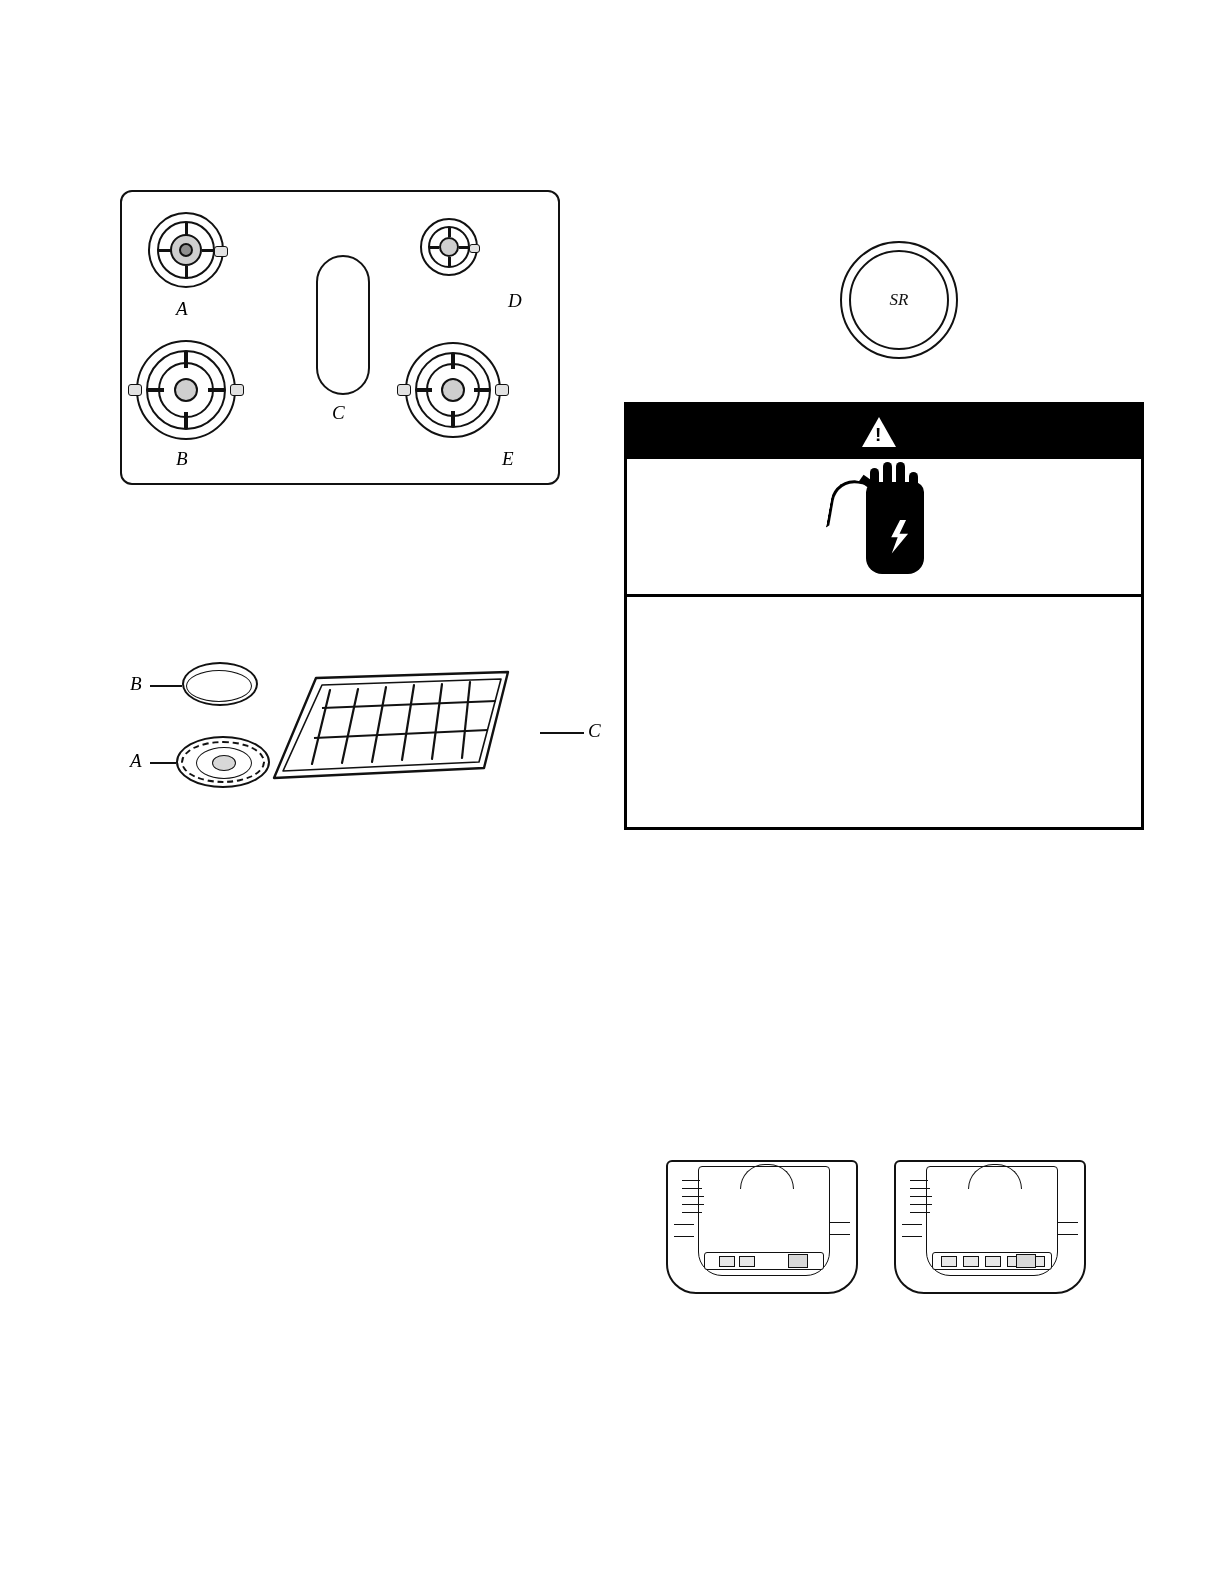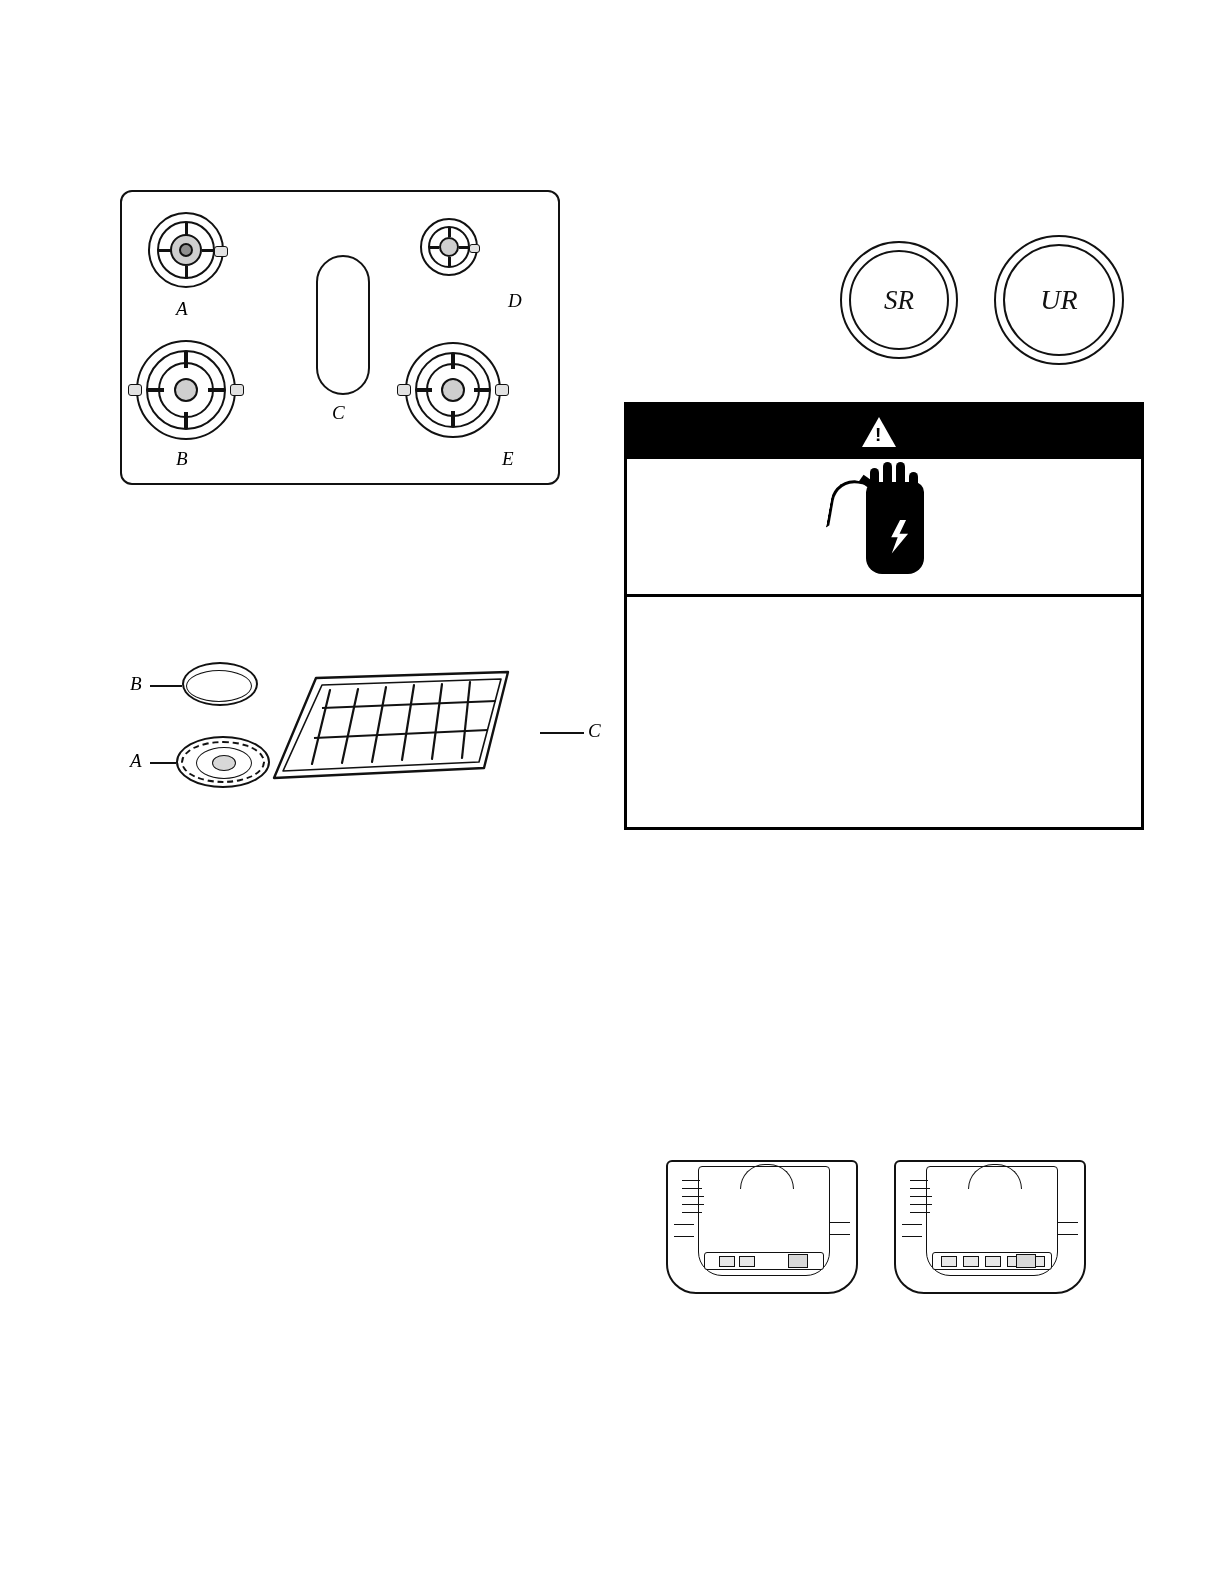--- a/index.html
+++ b/index.html
@@ -461,7 +461,7 @@
 
     <div class="mark-circle" style="left:180px; top:6px; width:118px; height:118px;">
       <div class="inner"></div>
-      <div class="mtext" style="font-size:27px;">SR</div>
+      <div class="mtext" style="font-size:17px;">SR</div>
     </div>
 
     <div class="mark-circle" style="left:334px; top:0px; width:130px; height:130px;">

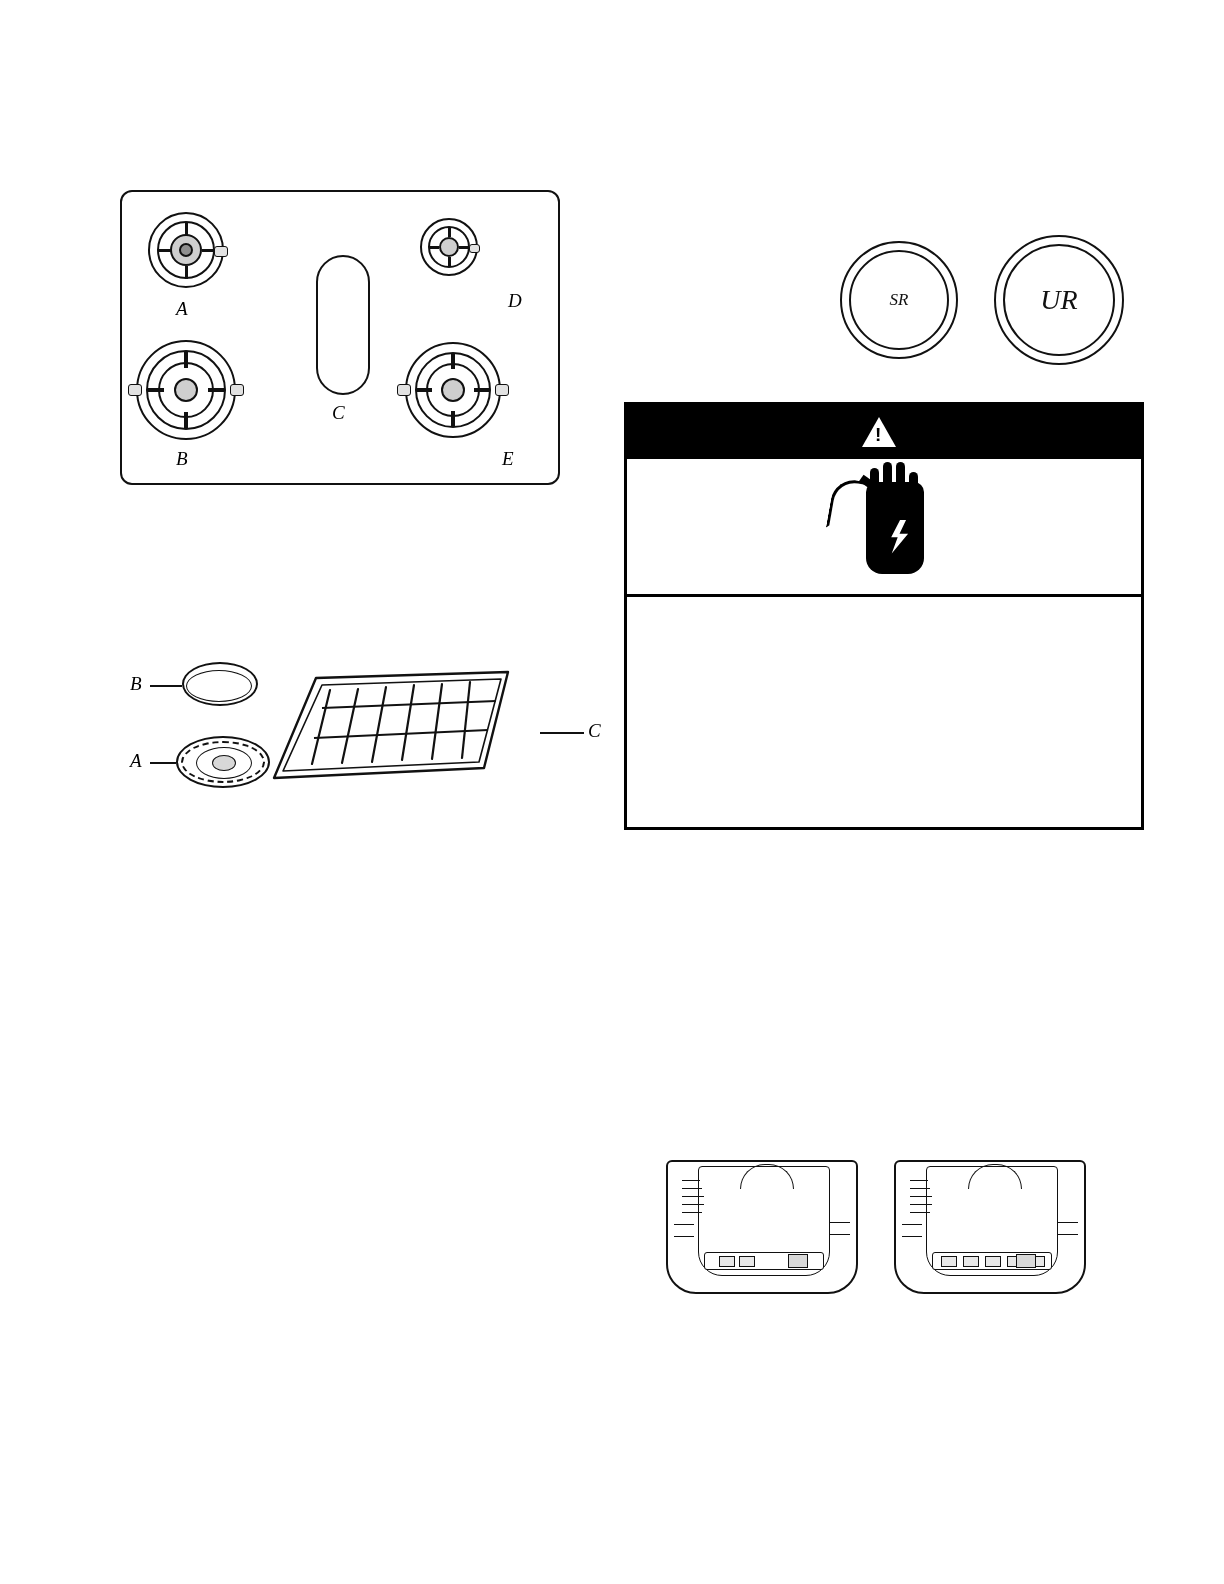--- a/index.html
+++ b/index.html
@@ -464,10 +464,6 @@
       <div class="mtext" style="font-size:17px;">SR</div>
     </div>
 
-    <div class="mark-circle" style="left:334px; top:0px; width:130px; height:130px;">
-      <div class="inner"></div>
-      <div class="mtext" style="font-size:28px;">UR</div>
-    </div>
   </div>
 
   <div id="warning-box">

